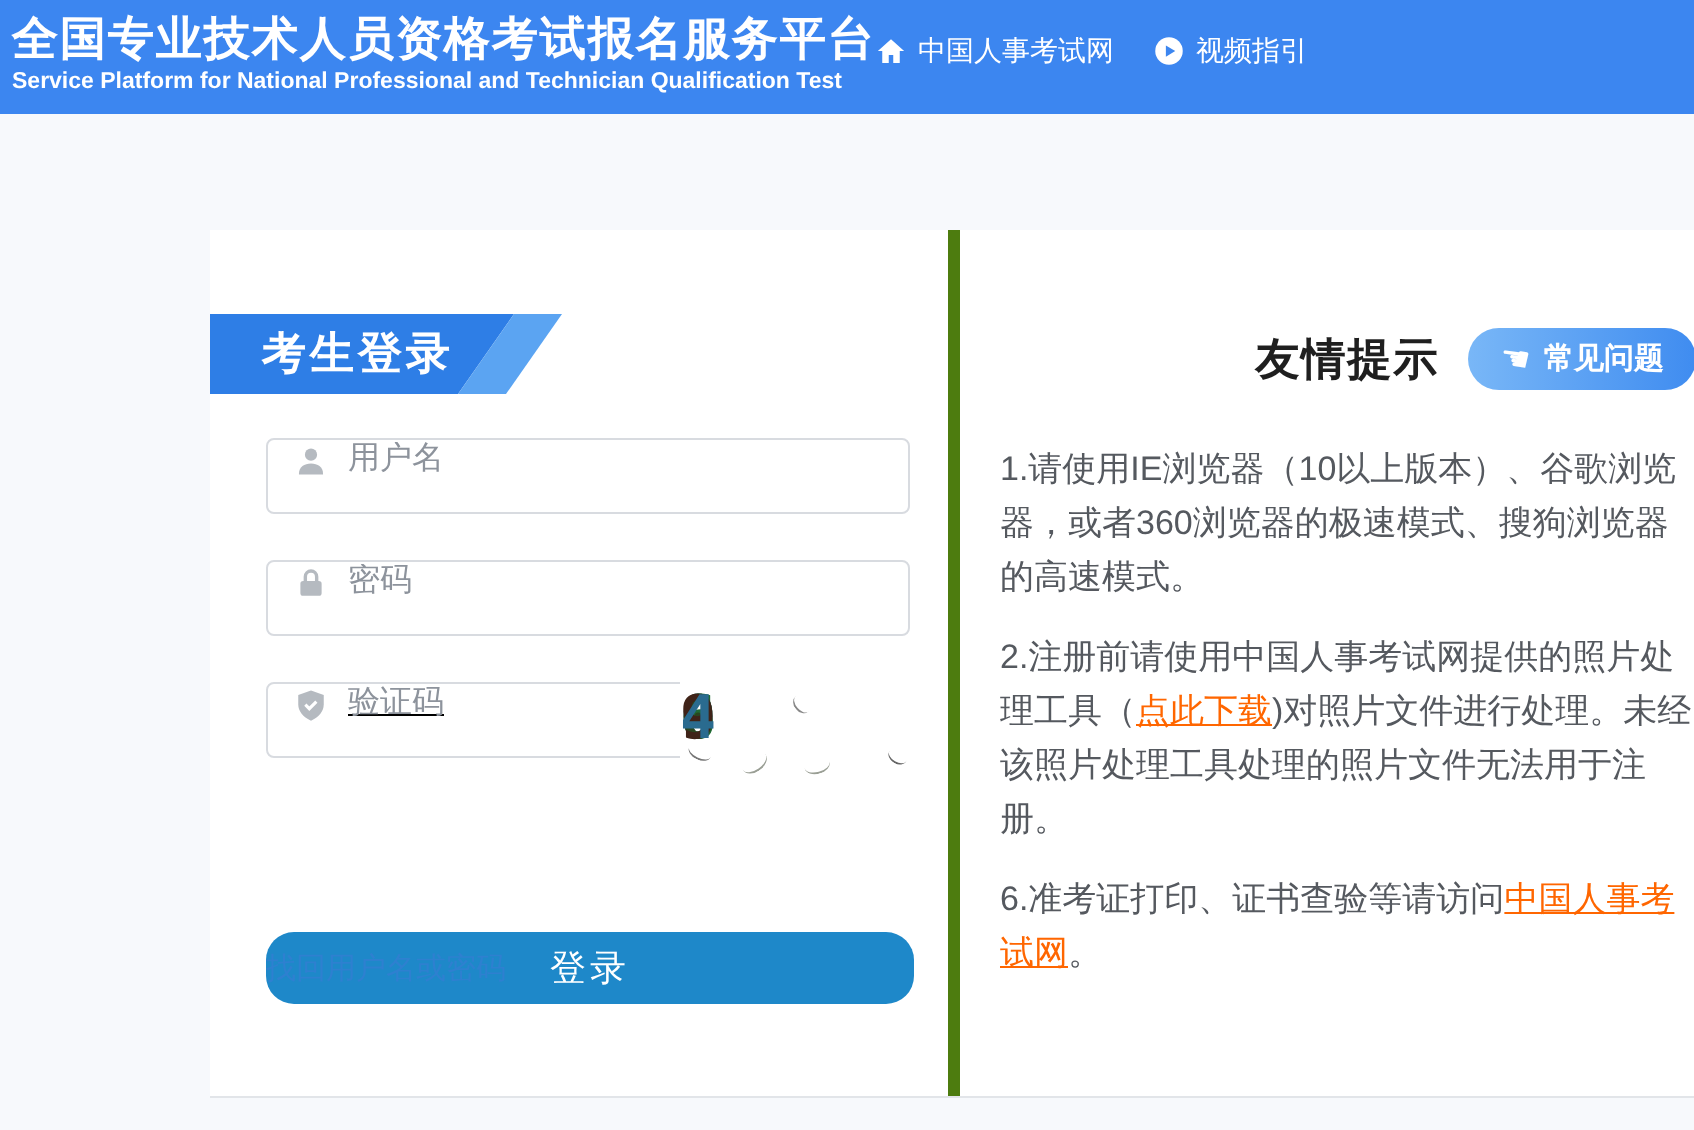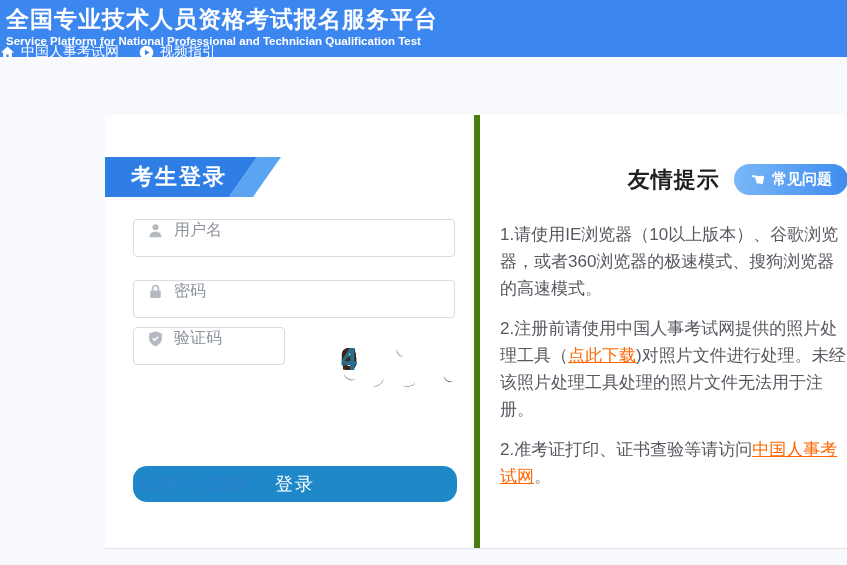--- a/index.html
+++ b/index.html
@@ -7,7 +7,7 @@
   body { font-family:"Liberation Sans","DejaVu Sans",sans-serif; background:var(--page-bg); }
 
   
-  .header { height:57px; background:var(--header-blue); display:flex; align-items:stretch;flex-direction:column; }
+  .header { height:57px; background:var(--header-blue); display:flex; align-items:stretch; }
   .header-left { padding:4px 0 0 6px; }
   .header-title { color:#fff; font-size:23px; font-weight:bold; letter-spacing:1px; line-height:30px; }
   .header-sub { color:#fff; font-size:11.5px; font-weight:bold; line-height:15px; }

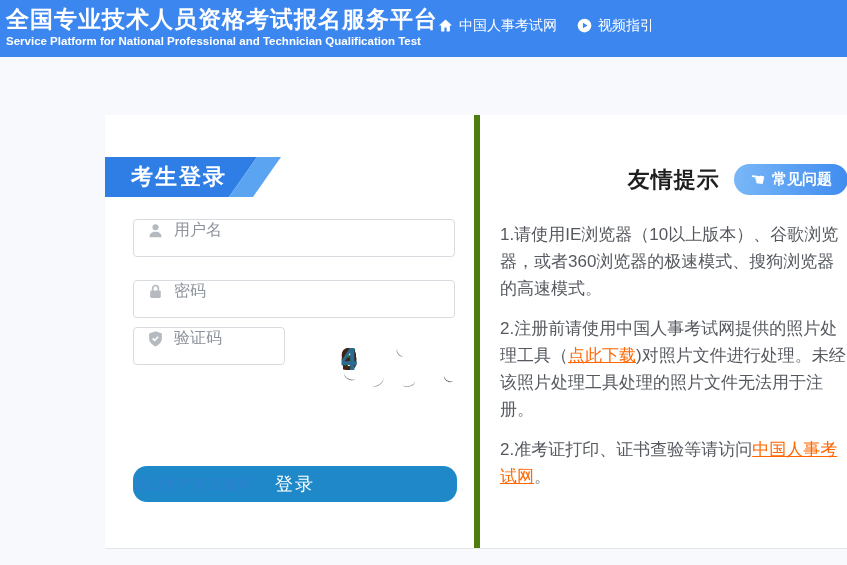--- a/index.html
+++ b/index.html
@@ -40,7 +40,7 @@
   .field input::placeholder { color:#8d939c; opacity:1; }
   .f-user { top:104px; }
   .f-pass { top:165px; }
-  .f-cap  { top:212px; width:152px; }
+  .f-cap  { top:226px; width:220px;text-decoration:underline; }
 
   
   .captcha { position:absolute; left:235px; top:221px; width:118px; height:48px; background:#fff; cursor:pointer; }

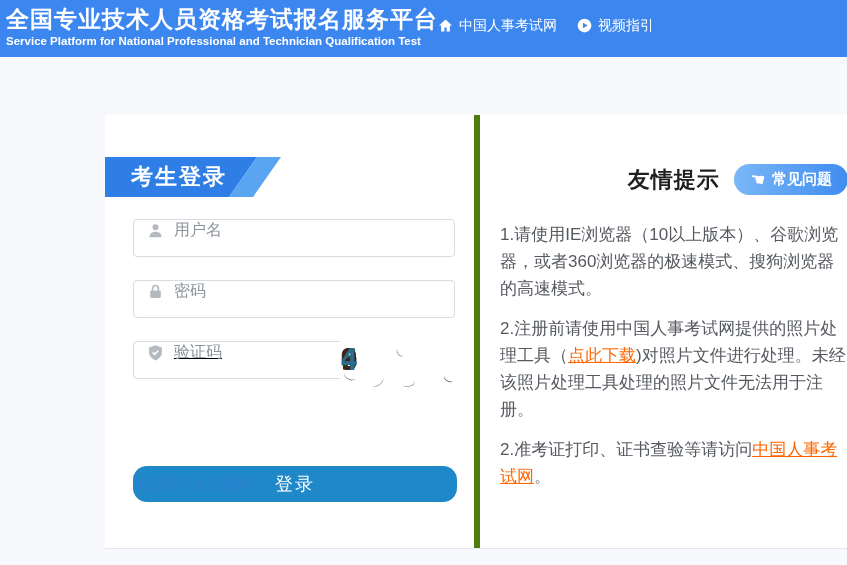--- a/index.html
+++ b/index.html
@@ -166,7 +166,7 @@
       <div class="tips-body">
         <p><span>1.请使用IE浏览器（10以上版本）、谷歌浏览器，或者360浏览器的极速模式、搜狗浏览器的高速模式。</span></p>
         <p><span>2.注册前请使用中国人事考试网提供的照片处理工具（</span><a class="tip-link">点此下载</a><span>)对照片文件进行处理。未经该照片处理工具处理的照片文件无法用于注册。</span></p>
-        <p><span>2.准考证打印、证书查验等请访问</span><a class="tip-link">中国人事考试网</a><span>。</span></p>
+        <p><span>6.准考证打印、证书查验等请访问</span><a class="tip-link">中国人事考试网</a><span>。</span></p>
       </div>
     </div>
 

